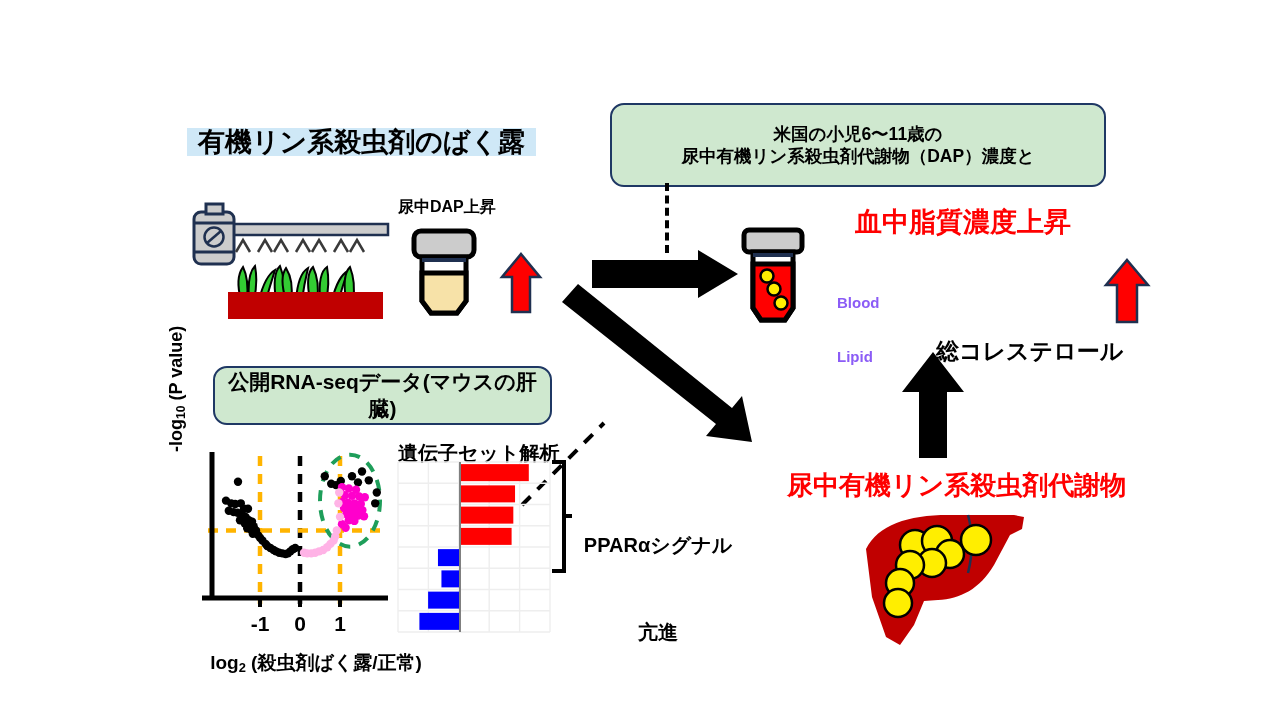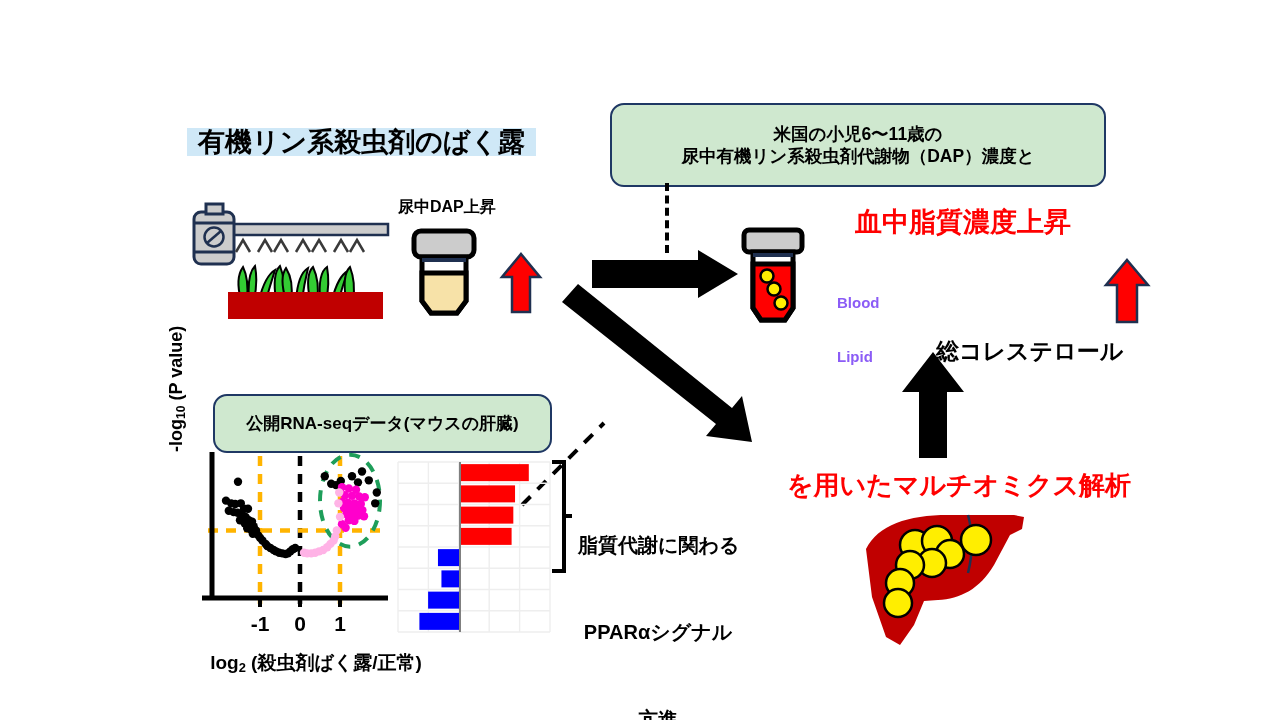--- a/index.html
+++ b/index.html
@@ -24,7 +24,7 @@
     font-weight:bold;color:#000;line-height:1.28;
   }
   #study-box{left:610px; top:103px; width:492px; height:80px; font-size:17.5px;}
-  #rnaseq-box{left:213px; top:366px; width:335px; height:55px; font-size:17px;margin-top:28px;}
+  #rnaseq-box{left:213px; top:366px; width:335px; height:55px; font-size:21px;}
 
   
   .lbl{white-space:pre;font-weight:bold;color:#000;}

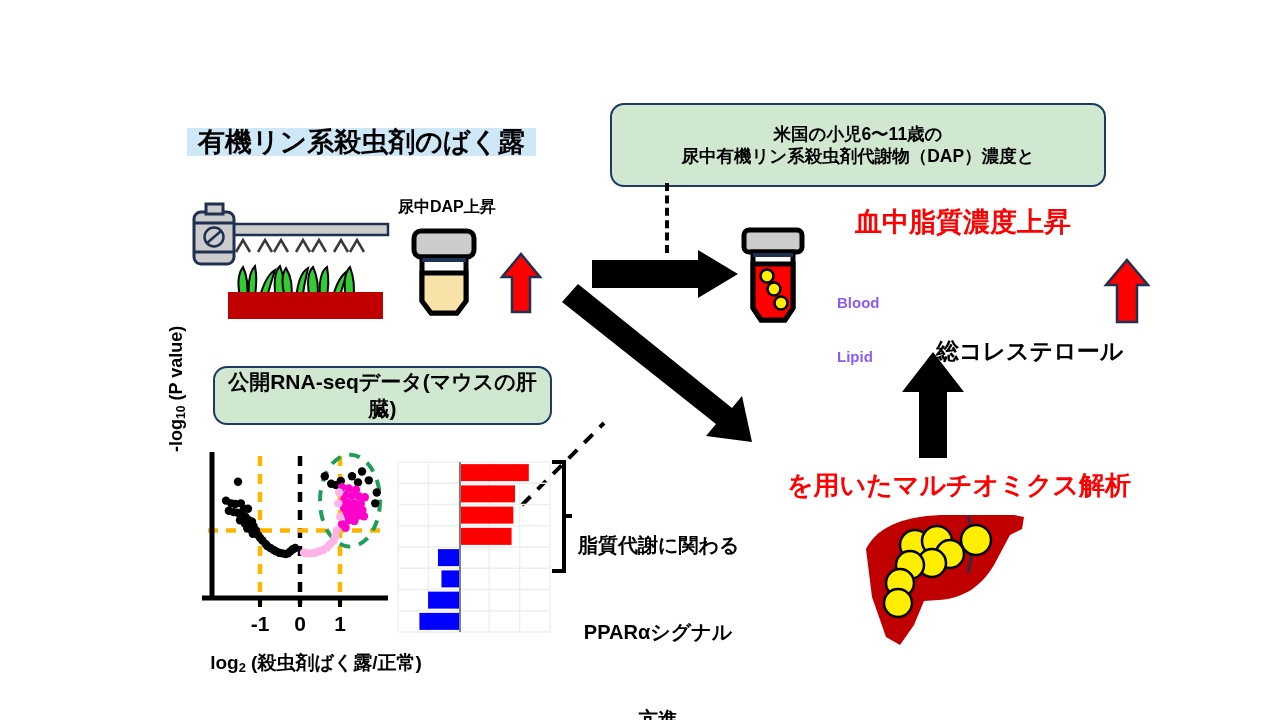--- a/index.html
+++ b/index.html
@@ -304,6 +304,7 @@
     <span>log</span><sub>2</sub><span> (殺虫剤ばく露/正常)</span>
   </div>
 
+  <div class="abs lbl" id="geneset-title">遺伝子セット解析</div>
   <div class="abs" id="barchart">
     <svg id="bar-svg" width="152" height="170" viewBox="0 0 152 170">
         <line x1="0" y1="0" x2="152" y2="0" stroke="#eeeeee" stroke-width="1.4"></line>

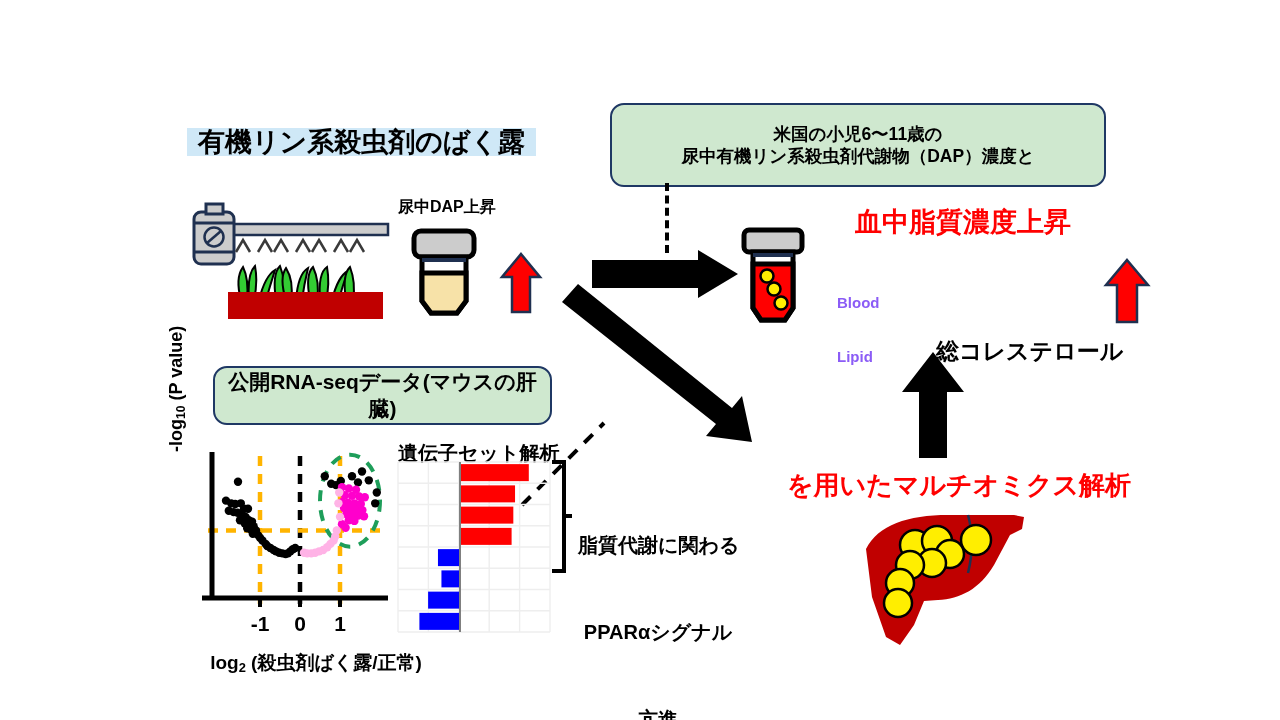--- a/index.html
+++ b/index.html
@@ -346,7 +346,7 @@
     <div>亢進</div>
   </div>
 
-  <div class="abs lbl" id="liver-title">を用いたマルチオミクス解析</div>
+  <div class="abs lbl" id="liver-title">尿中有機リン系殺虫剤代謝物</div>
   <div class="abs" id="liver">
     <svg width="232" height="155" viewBox="0 0 232 155">
       <path d="M28 44 C40 20 70 10 110 10 L176 10 L186 12 L184 24 L172 30 L156 60

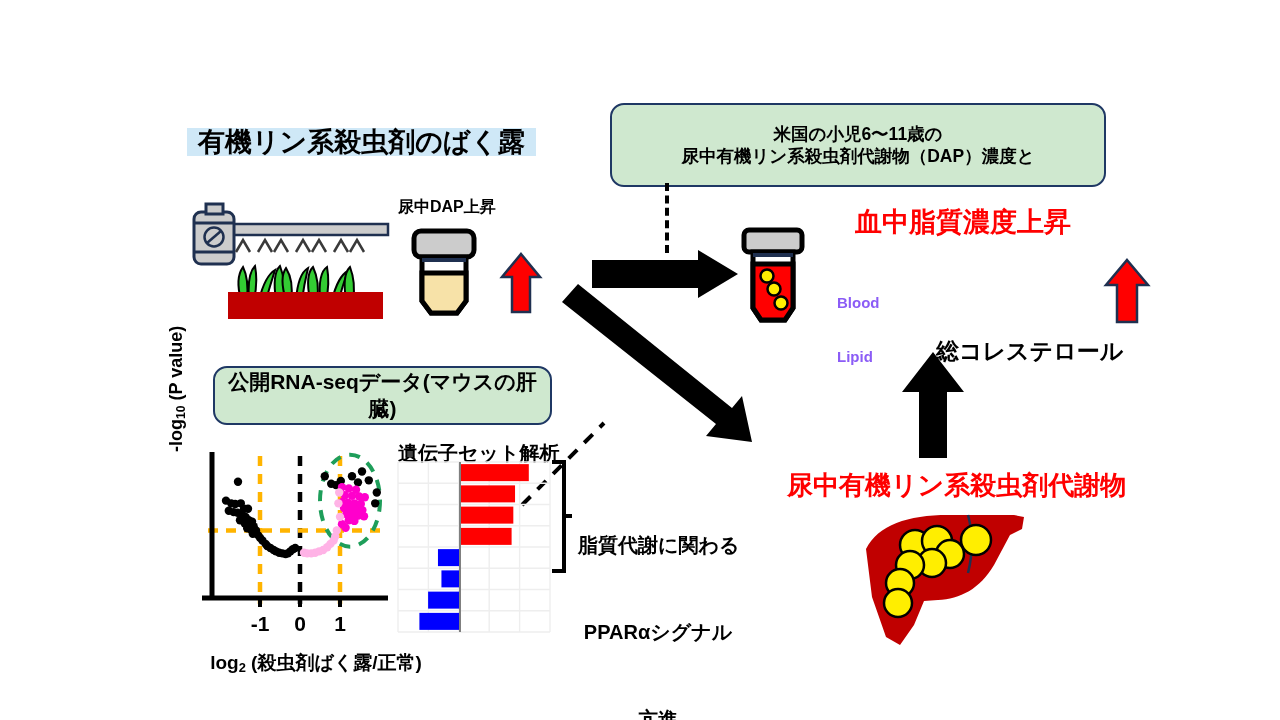--- a/index.html
+++ b/index.html
@@ -341,7 +341,6 @@
   </div>
 
   <div class="abs lbl" id="ppar-text">
-    <div>脂質代謝に関わる</div>
     <div>PPARαシグナル</div>
     <div>亢進</div>
   </div>

